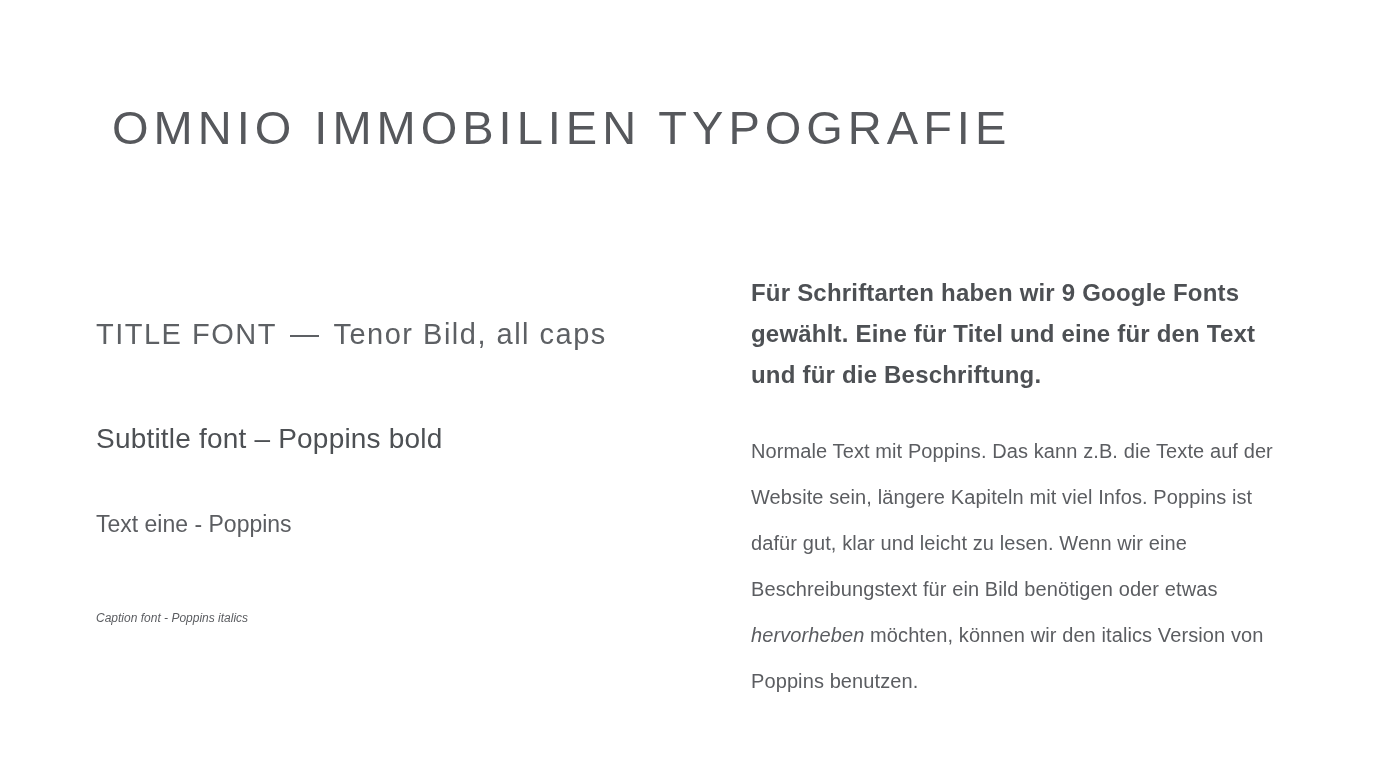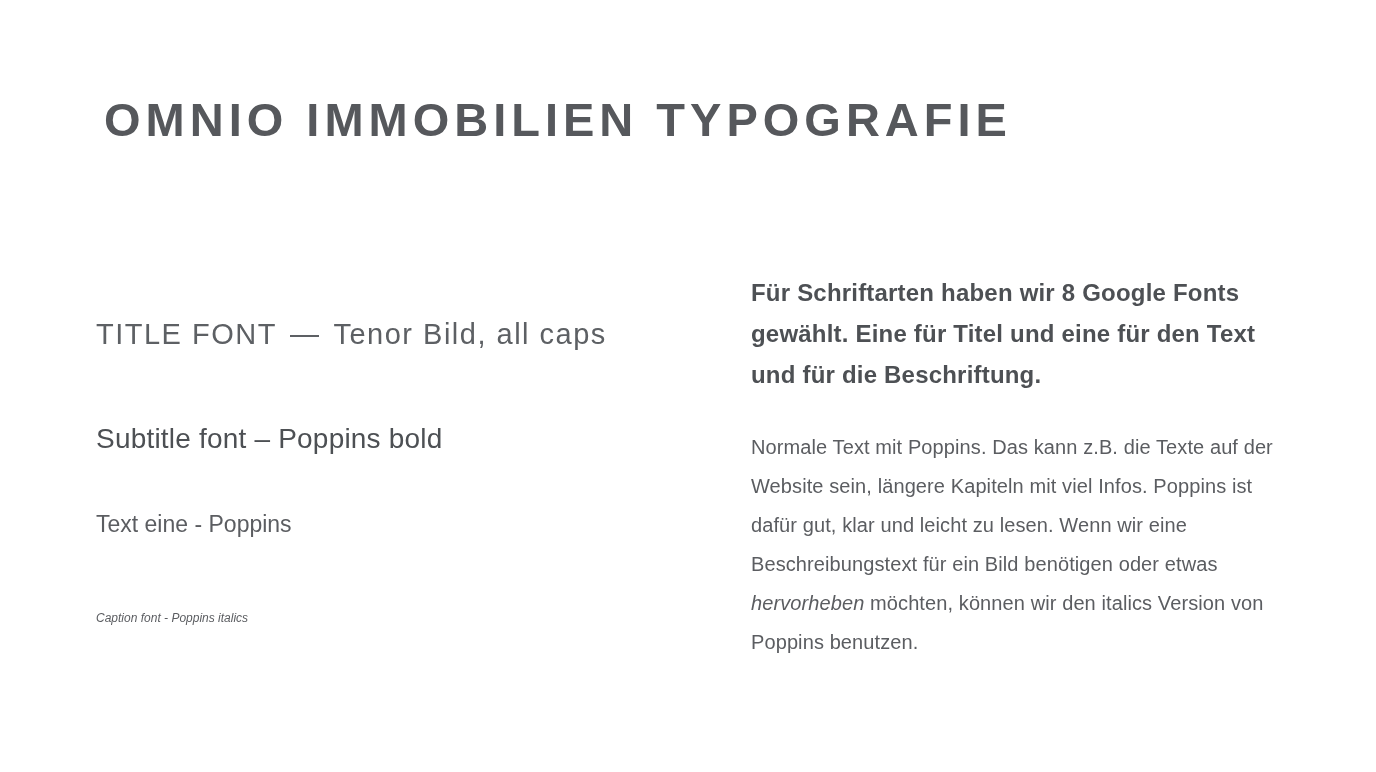--- a/index.html
+++ b/index.html
@@ -20,9 +20,9 @@
     left: 96px;
     top 86px;
     top: 86px;
-    margin: 8px;
+    margin: 16px;
     font-size: 47px;
-    font-weight: 700;
+    font-weight: 400;
     letter-spacing: 5px;
     line-height: 1.1;
     color: var(--heading, #56585c);

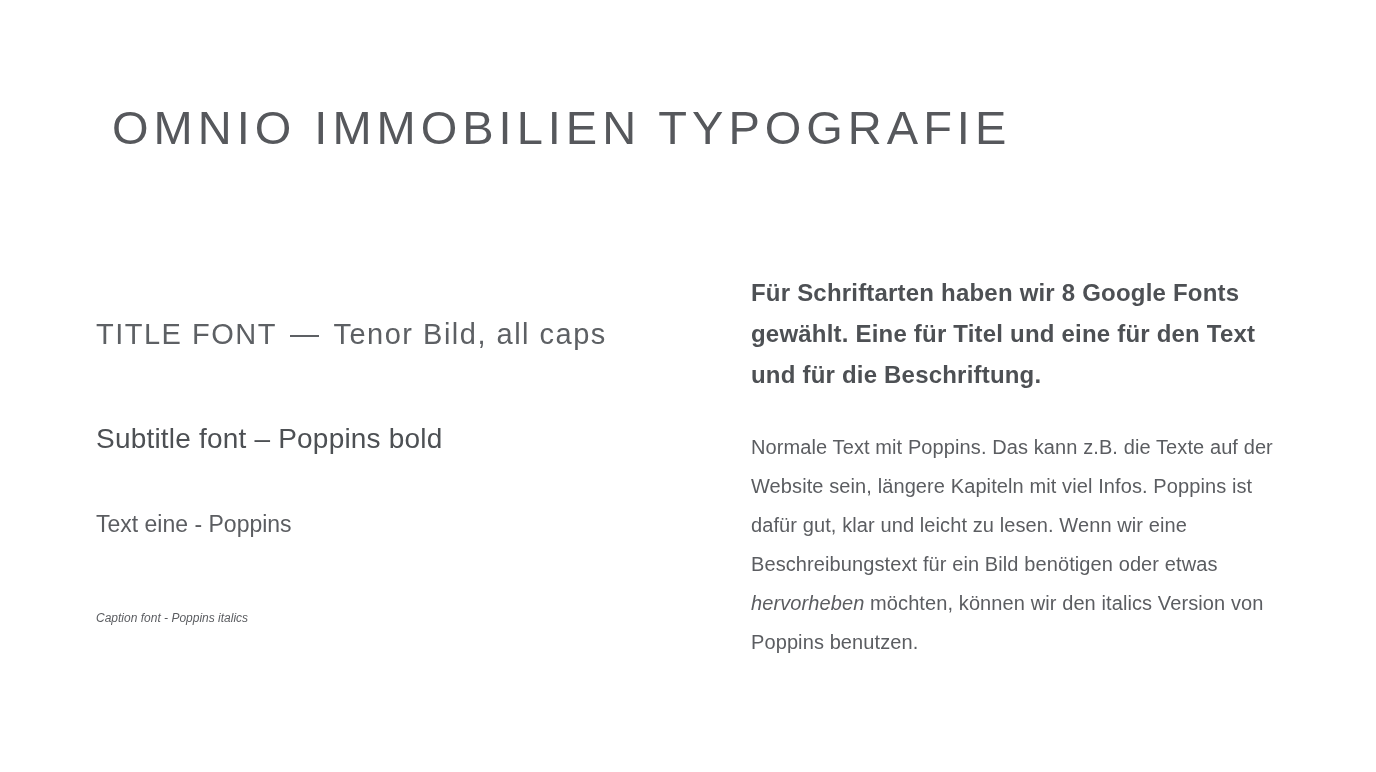--- a/index.html
+++ b/index.html
@@ -116,7 +116,7 @@
 
   <div>
 
-    <p class="intro">Für Schriftarten haben wir 8 Google Fonts gewählt. Eine für Titel und eine für den Text und für die Beschriftung.</p>
+    <p class="intro">Für Schriftarten haben wir 9 Google Fonts gewählt. Eine für Titel und eine für den Text und für die Beschriftung.</p>
 
     <p class="body-par"><span>Normale Text mit Poppins. Das kann z.B. die Texte auf der Website sein, längere Kapiteln mit viel Infos. Poppins ist dafür gut, klar und leicht zu lesen. Wenn wir eine Beschreibungstext für ein Bild benötigen oder etwas </span><em>hervorheben</em><span> möchten, können wir den italics Version von Poppins benutzen.</span></p>
   </div>

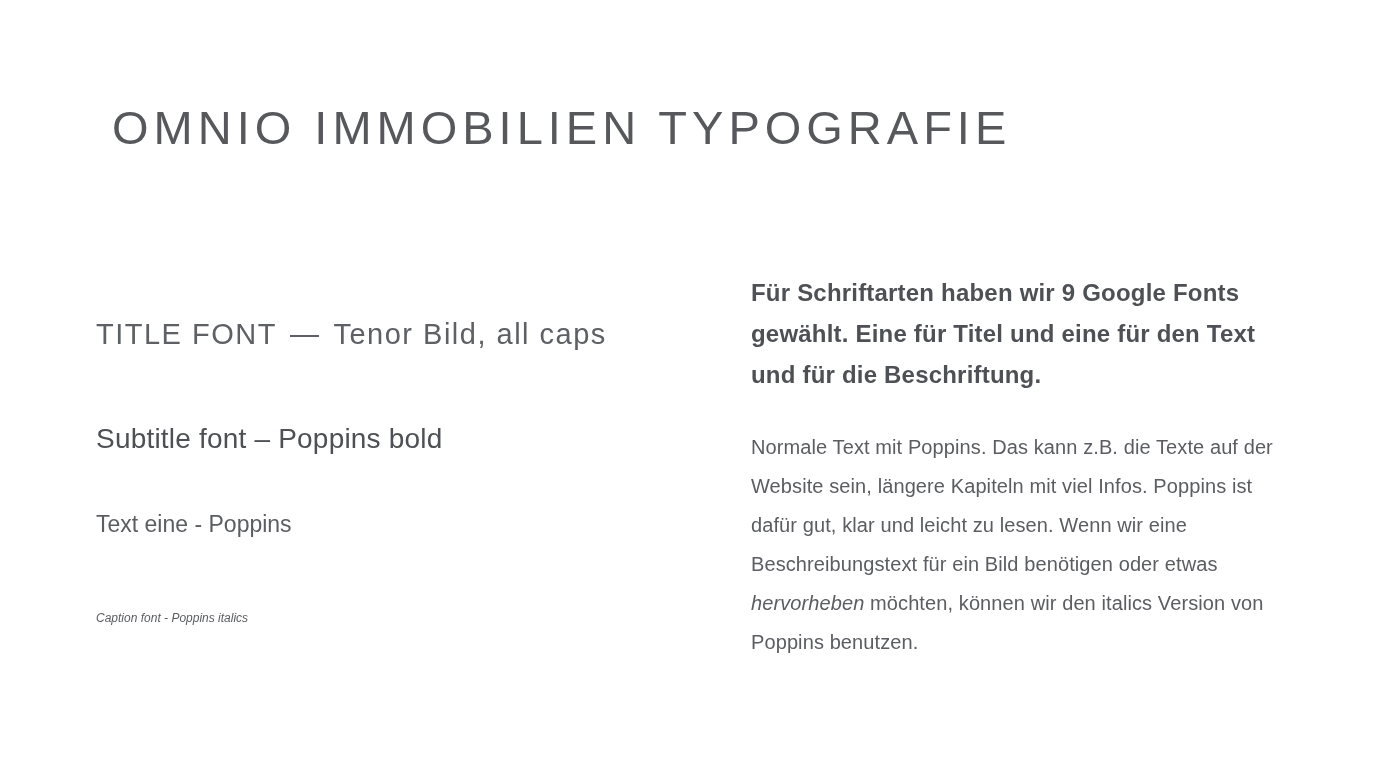--- a/index.html
+++ b/index.html
@@ -86,7 +86,7 @@
     width: 535px;
     margin: 0;
     font-size: 20px;
-    line-height: 39px;
+    line-height: 46px;
     letter-spacing: 0.1px;
     color: var(--body_text, #5b5d61);
   }

